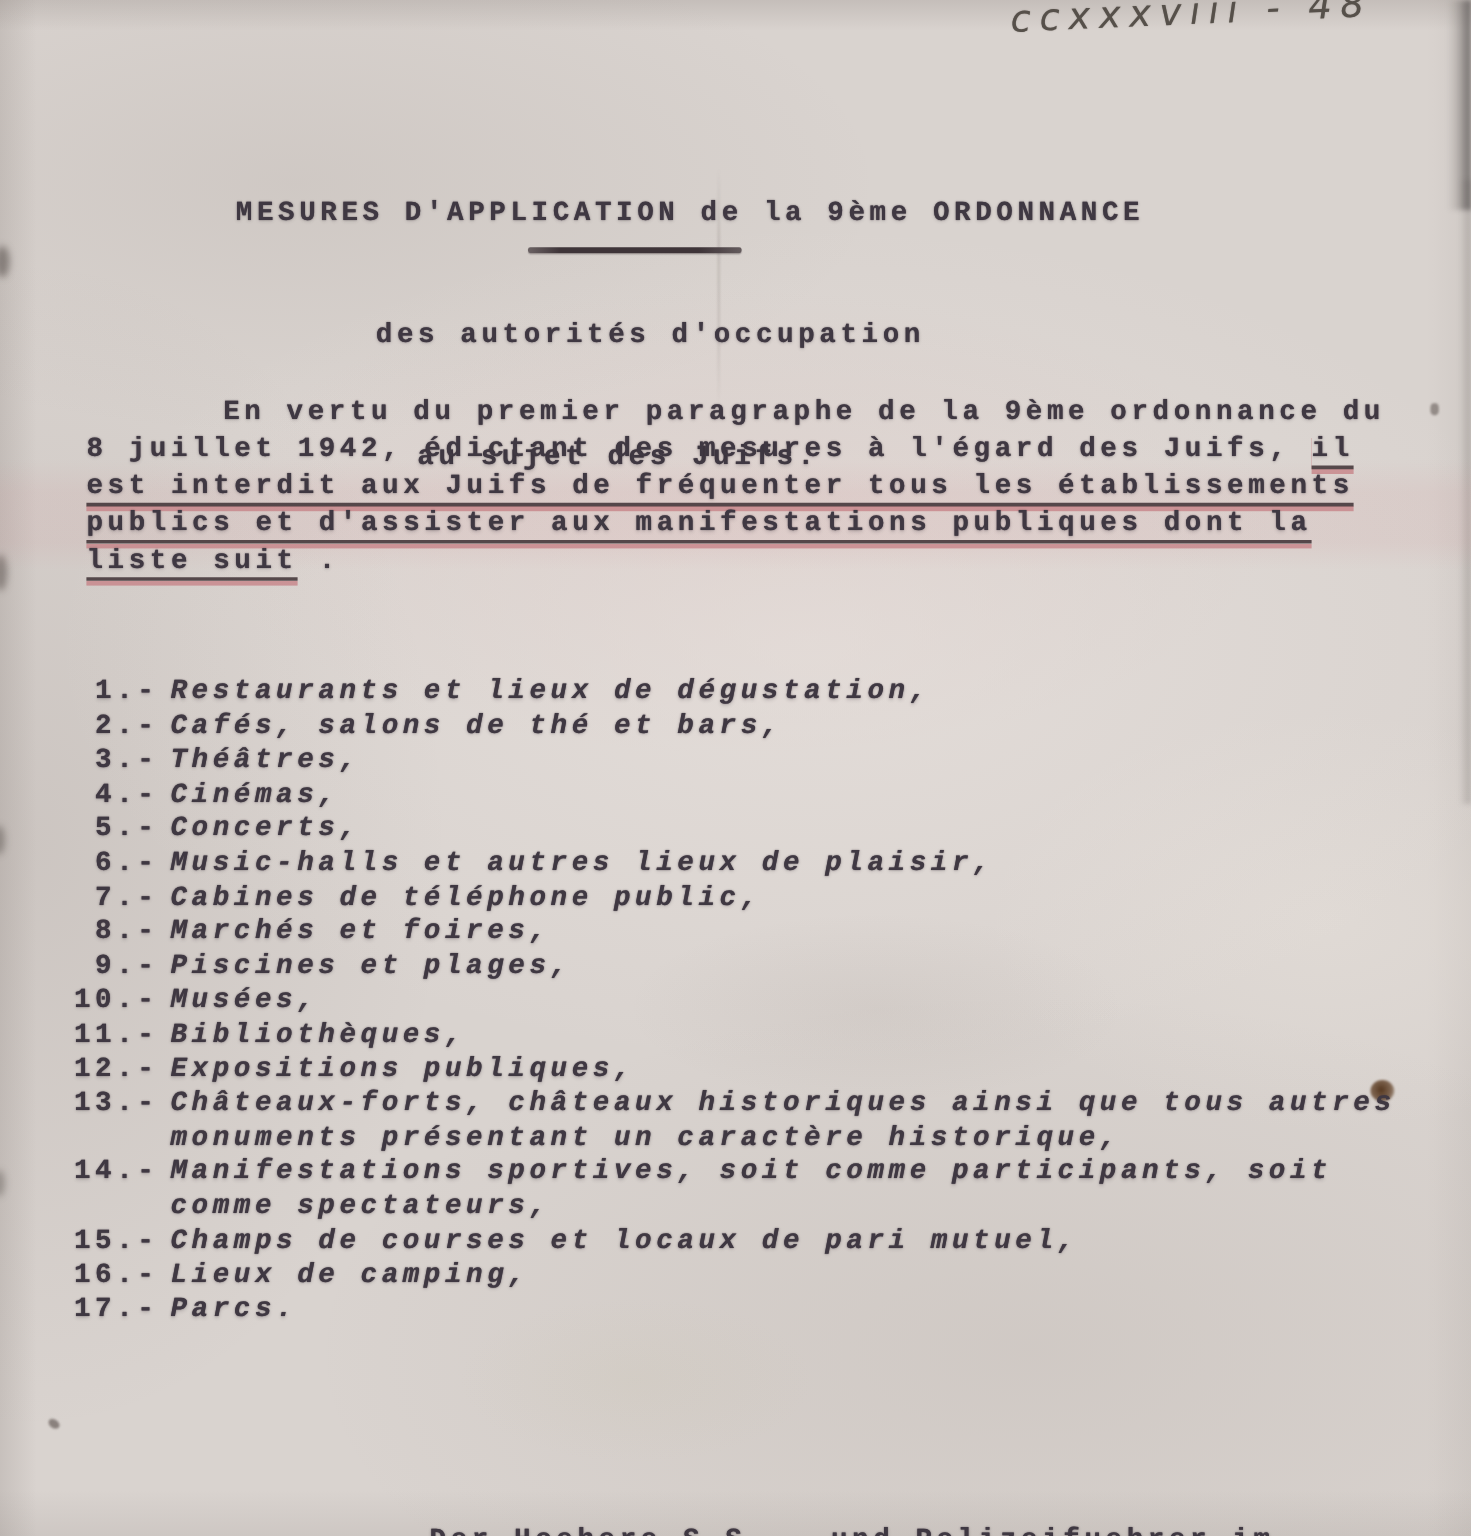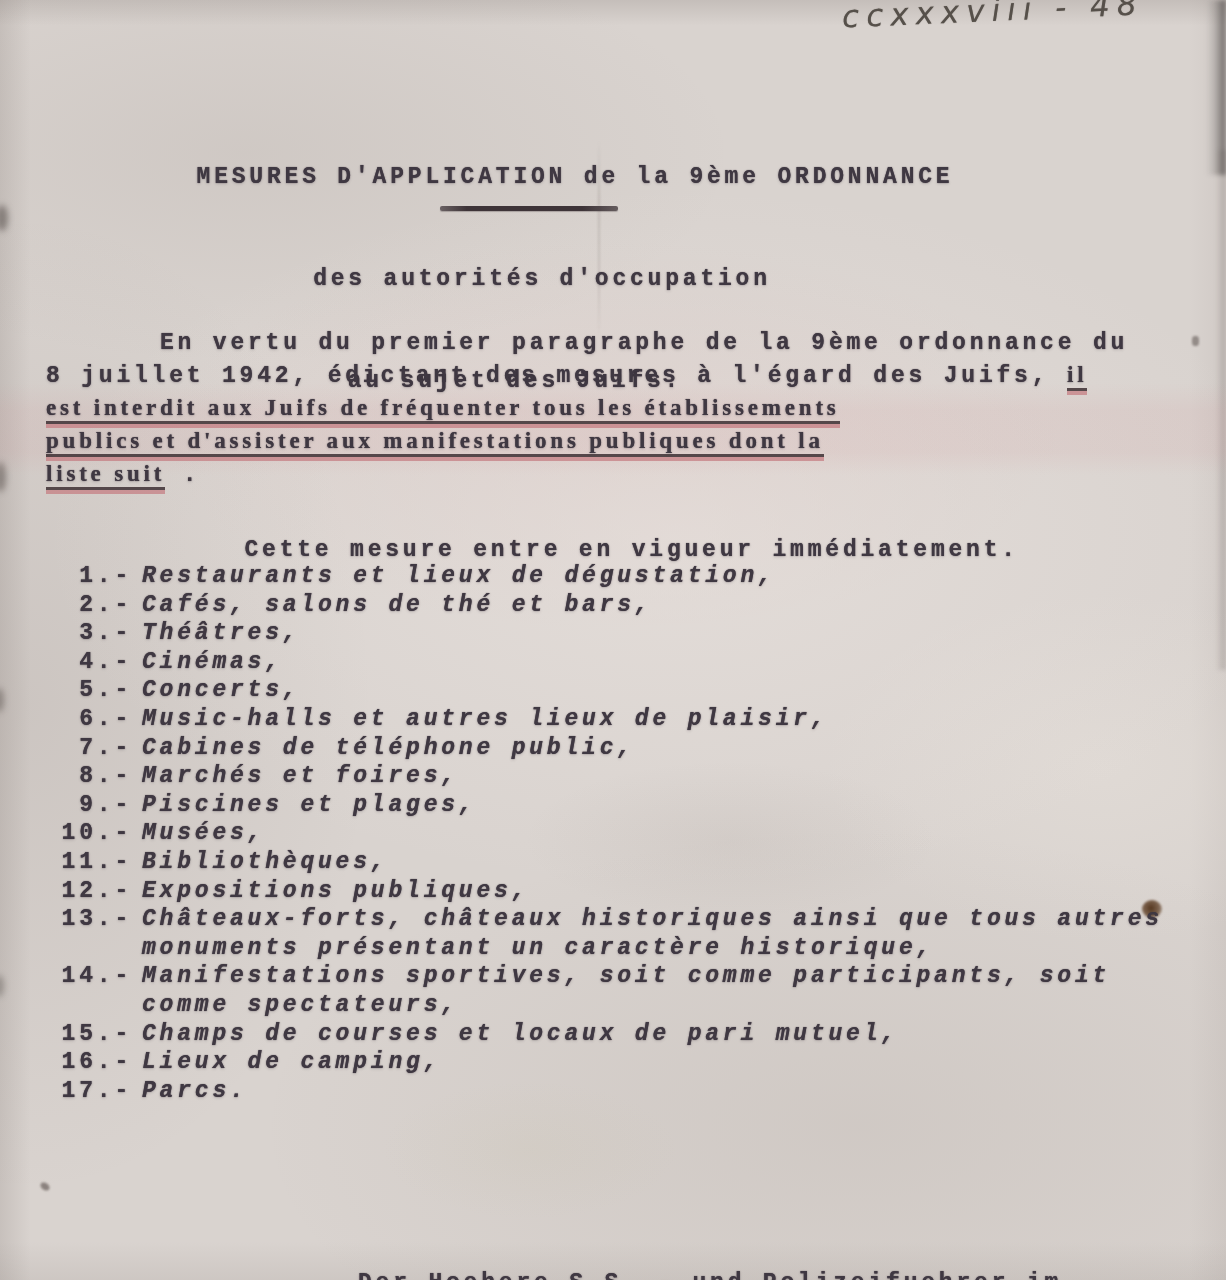--- a/index.html
+++ b/index.html
@@ -50,7 +50,7 @@
     box-shadow:0 1px 1px rgba(62,52,56,0.3);
   }
   
-  .intro{position:absolute;top:328px;left:46px;width:1120px;line-height:31px;}
+  .intro{position:absolute;top:328px;left:72px;width:1120px;line-height:31px;}
   .indent{display:inline-block;width:114px;}
   .u{
     border-bottom:3px solid rgba(66,52,56,0.88);

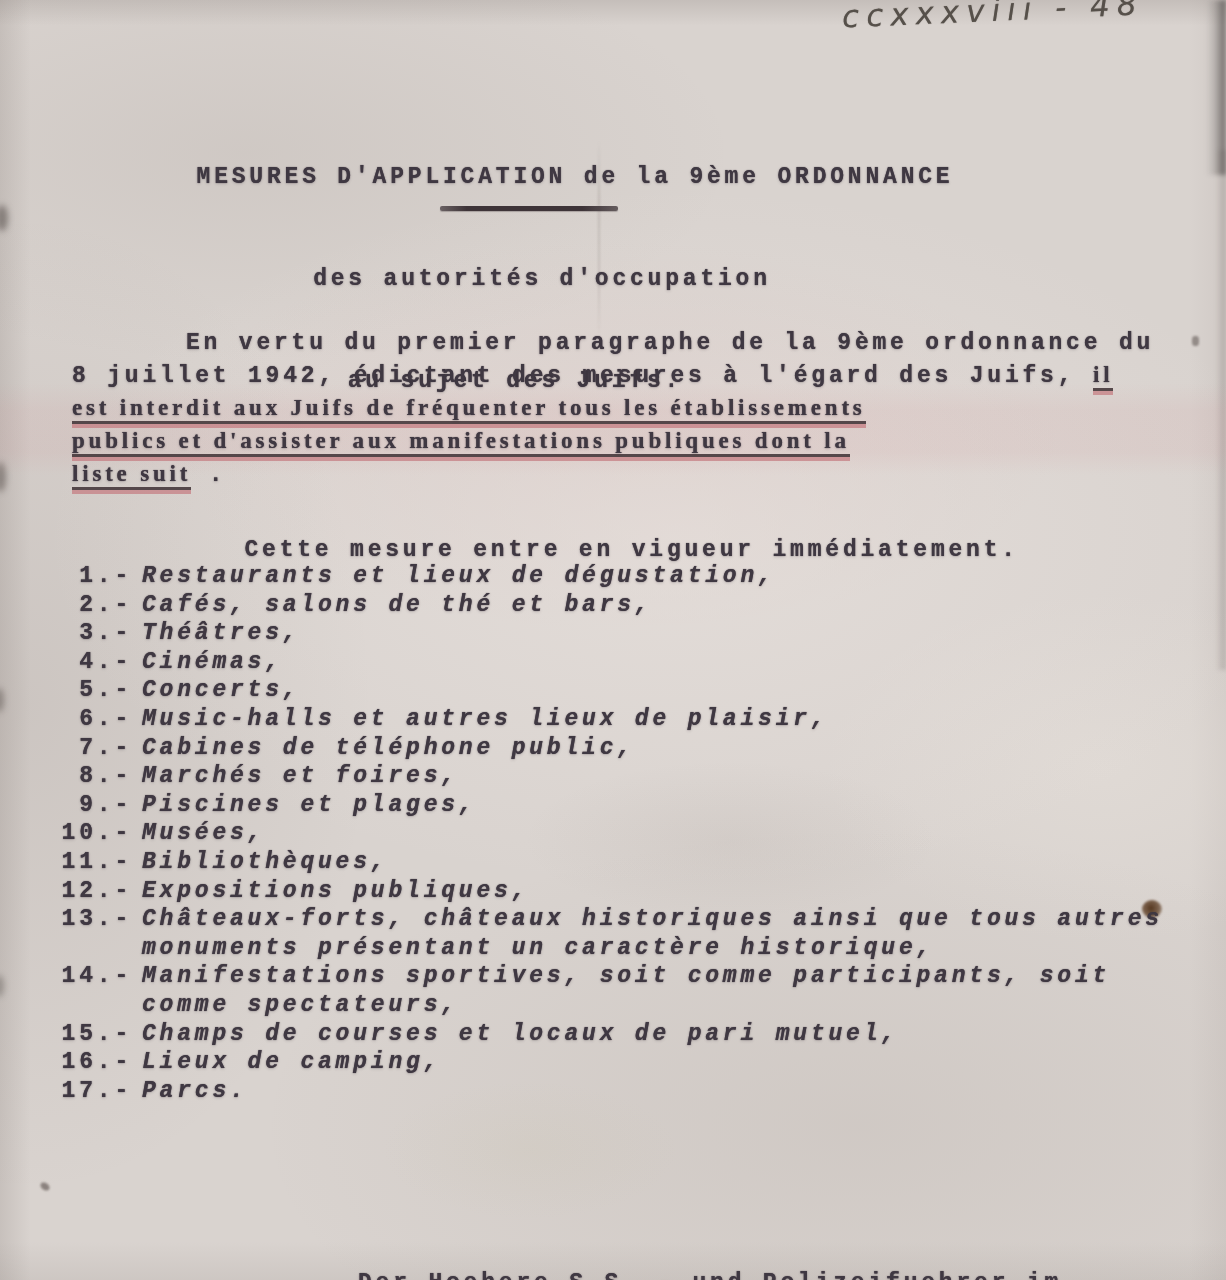--- a/index.html
+++ b/index.html
@@ -56,7 +56,6 @@
     border-bottom:3px solid rgba(66,52,56,0.88);
     box-shadow:0 4px 0 rgba(197,124,129,0.72);
     padding-bottom:1px;
-    font-family:Liberation Serif, serif;
   }
   .pink-wash{
     position:absolute;top:383px;left:0;width:100%;height:92px;

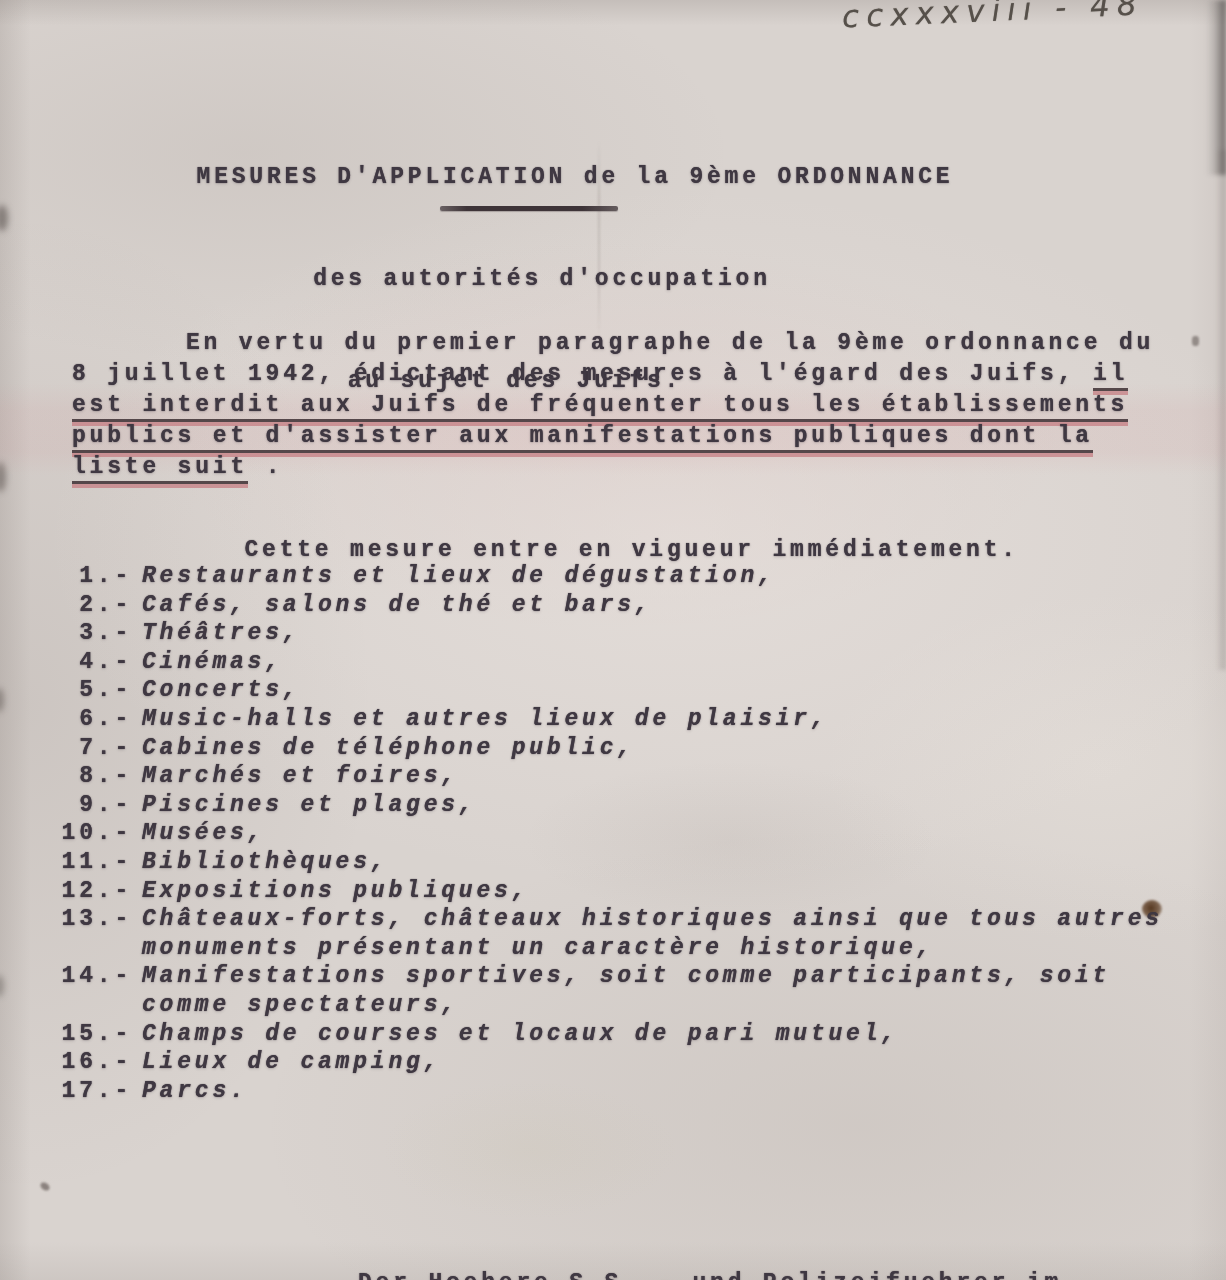--- a/index.html
+++ b/index.html
@@ -137,9 +137,6 @@
 
   <div class="intro typed"><div><span class="indent"></span><span>En vertu du premier paragraphe de la 9ème ordonnance du</span></div><div><span>8 juillet 1942, édictant des mesures à l'égard des Juifs, </span><span class="u">il</span></div><div><span class="u">est interdit aux Juifs de fréquenter tous les établissements</span></div><div><span class="u">publics et d'assister aux manifestations publiques dont la</span></div><div><span class="u">liste suit</span><span> .</span></div></div>
 
-  <div class="note typed">
-    <span class="indent"></span><span>Cette mesure entre en vigueur immédiatement.</span>
-  </div>
 
   <div class="list typed" id="list"><div class="row"><span class="num">1.-</span><div class="item-lines"><div>Restaurants et lieux de dégustation,</div></div></div><div class="row"><span class="num">2.-</span><div class="item-lines"><div>Cafés, salons de thé et bars,</div></div></div><div class="row"><span class="num">3.-</span><div class="item-lines"><div>Théâtres,</div></div></div><div class="row"><span class="num">4.-</span><div class="item-lines"><div>Cinémas,</div></div></div><div class="row"><span class="num">5.-</span><div class="item-lines"><div>Concerts,</div></div></div><div class="row"><span class="num">6.-</span><div class="item-lines"><div>Music-halls et autres lieux de plaisir,</div></div></div><div class="row"><span class="num">7.-</span><div class="item-lines"><div>Cabines de téléphone public,</div></div></div><div class="row"><span class="num">8.-</span><div class="item-lines"><div>Marchés et foires,</div></div></div><div class="row"><span class="num">9.-</span><div class="item-lines"><div>Piscines et plages,</div></div></div><div class="row"><span class="num">10.-</span><div class="item-lines"><div>Musées,</div></div></div><div class="row"><span class="num">11.-</span><div class="item-lines"><div>Bibliothèques,</div></div></div><div class="row"><span class="num">12.-</span><div class="item-lines"><div>Expositions publiques,</div></div></div><div class="row"><span class="num">13.-</span><div class="item-lines"><div>Châteaux-forts, châteaux historiques ainsi que tous autres</div><div>monuments présentant un caractère historique,</div></div></div><div class="row"><span class="num">14.-</span><div class="item-lines"><div>Manifestations sportives, soit comme participants, soit</div><div>comme spectateurs,</div></div></div><div class="row"><span class="num">15.-</span><div class="item-lines"><div>Champs de courses et locaux de pari mutuel,</div></div></div><div class="row"><span class="num">16.-</span><div class="item-lines"><div>Lieux de camping,</div></div></div><div class="row"><span class="num">17.-</span><div class="item-lines"><div>Parcs.</div></div></div></div>
 

